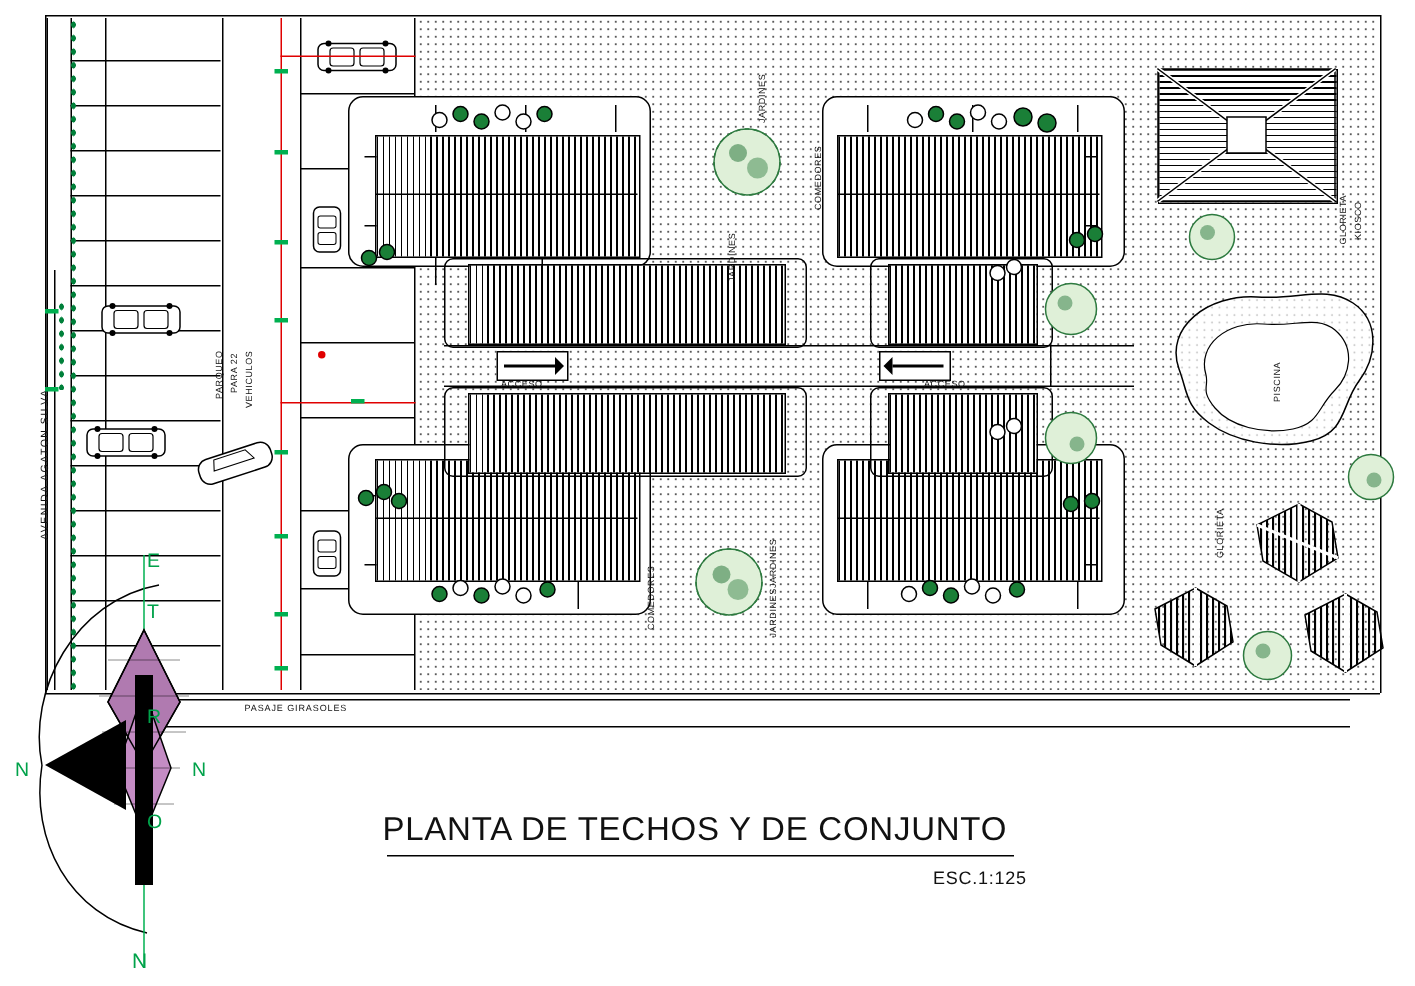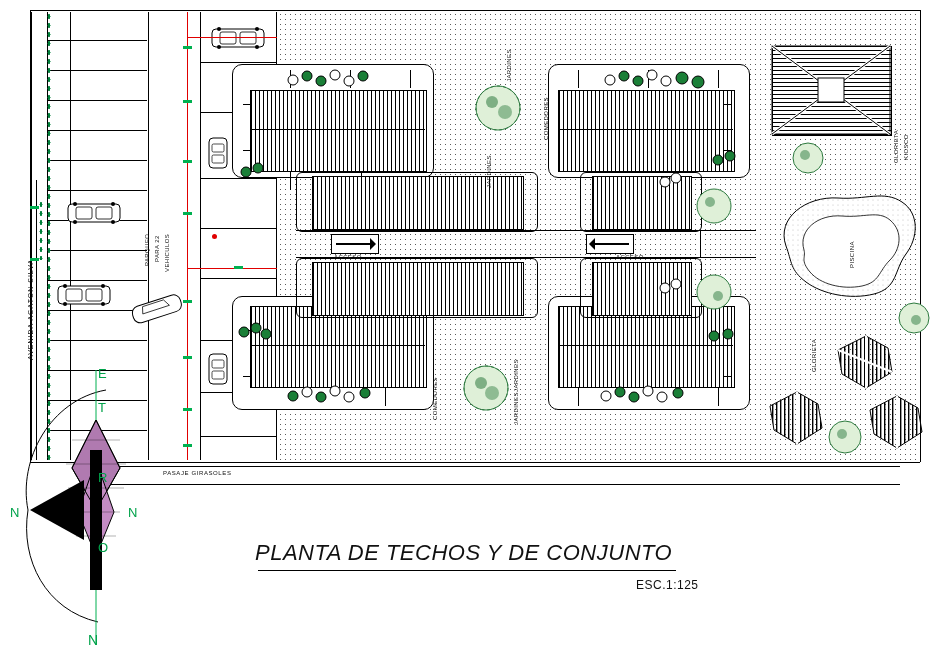--- a/index.html
+++ b/index.html
@@ -410,7 +410,7 @@
   <div class="abs" style="left:128px;top:505px;font-size:13px;color:#00a24a;">N</div>
   <div class="abs" style="left:88px;top:632px;font-size:14px;color:#00a24a;">N</div>
 
-  <div class="abs title" style="left:255px;top:540px;font-style:italic;">PLANTA DE TECHOS Y DE CONJUNTO</div>
+  <div class="abs title" style="left:255px;top:540px;">PLANTA DE TECHOS Y DE CONJUNTO</div>
   <div class="abs thinline" style="left:258px;top:570px;width:418px;height:1px;"></div>
   <div class="abs subtitle" style="left:636px;top:578px;">ESC.1:125</div>
 

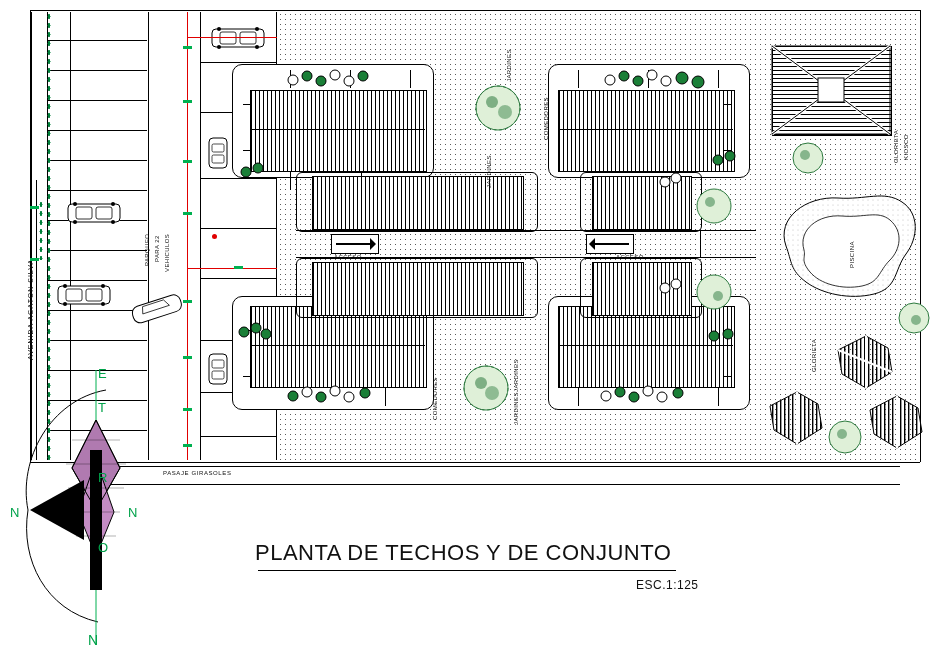--- a/index.html
+++ b/index.html
@@ -412,7 +412,7 @@
 
   <div class="abs title" style="left:255px;top:540px;">PLANTA DE TECHOS Y DE CONJUNTO</div>
   <div class="abs thinline" style="left:258px;top:570px;width:418px;height:1px;"></div>
-  <div class="abs subtitle" style="left:636px;top:578px;">ESC.1:125</div>
+  <div class="abs subtitle" style="left:622px;top:578px;">ESC.1:125</div>
 
 </div>
 

